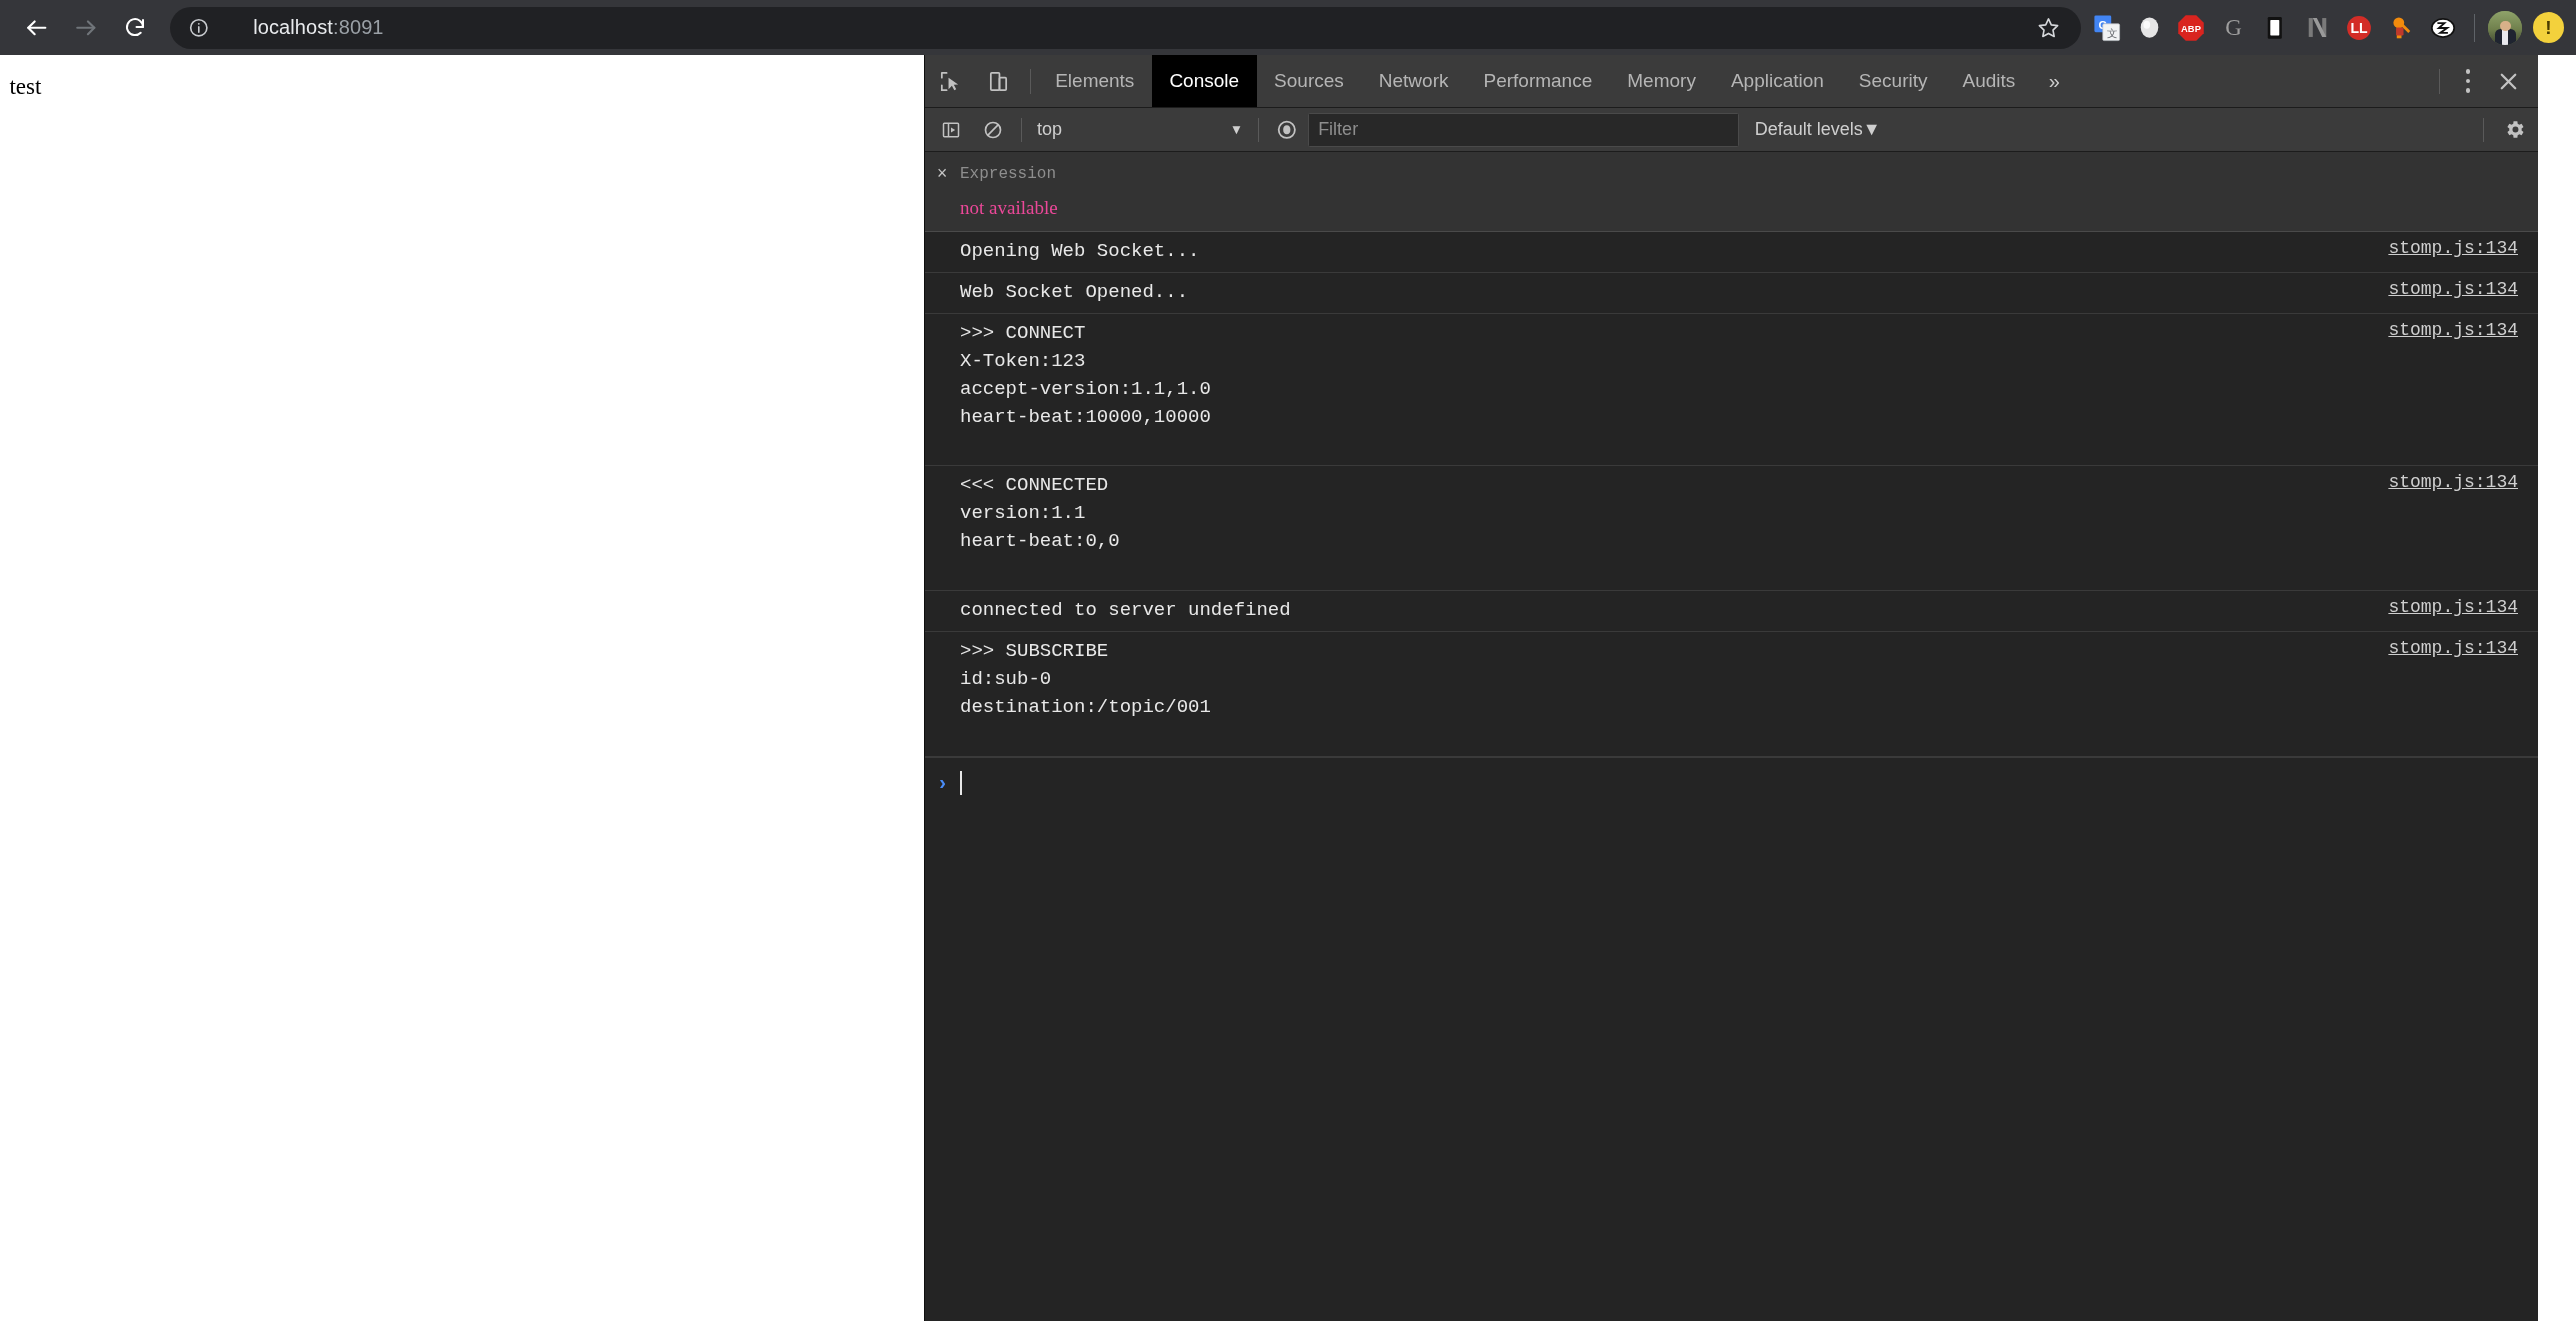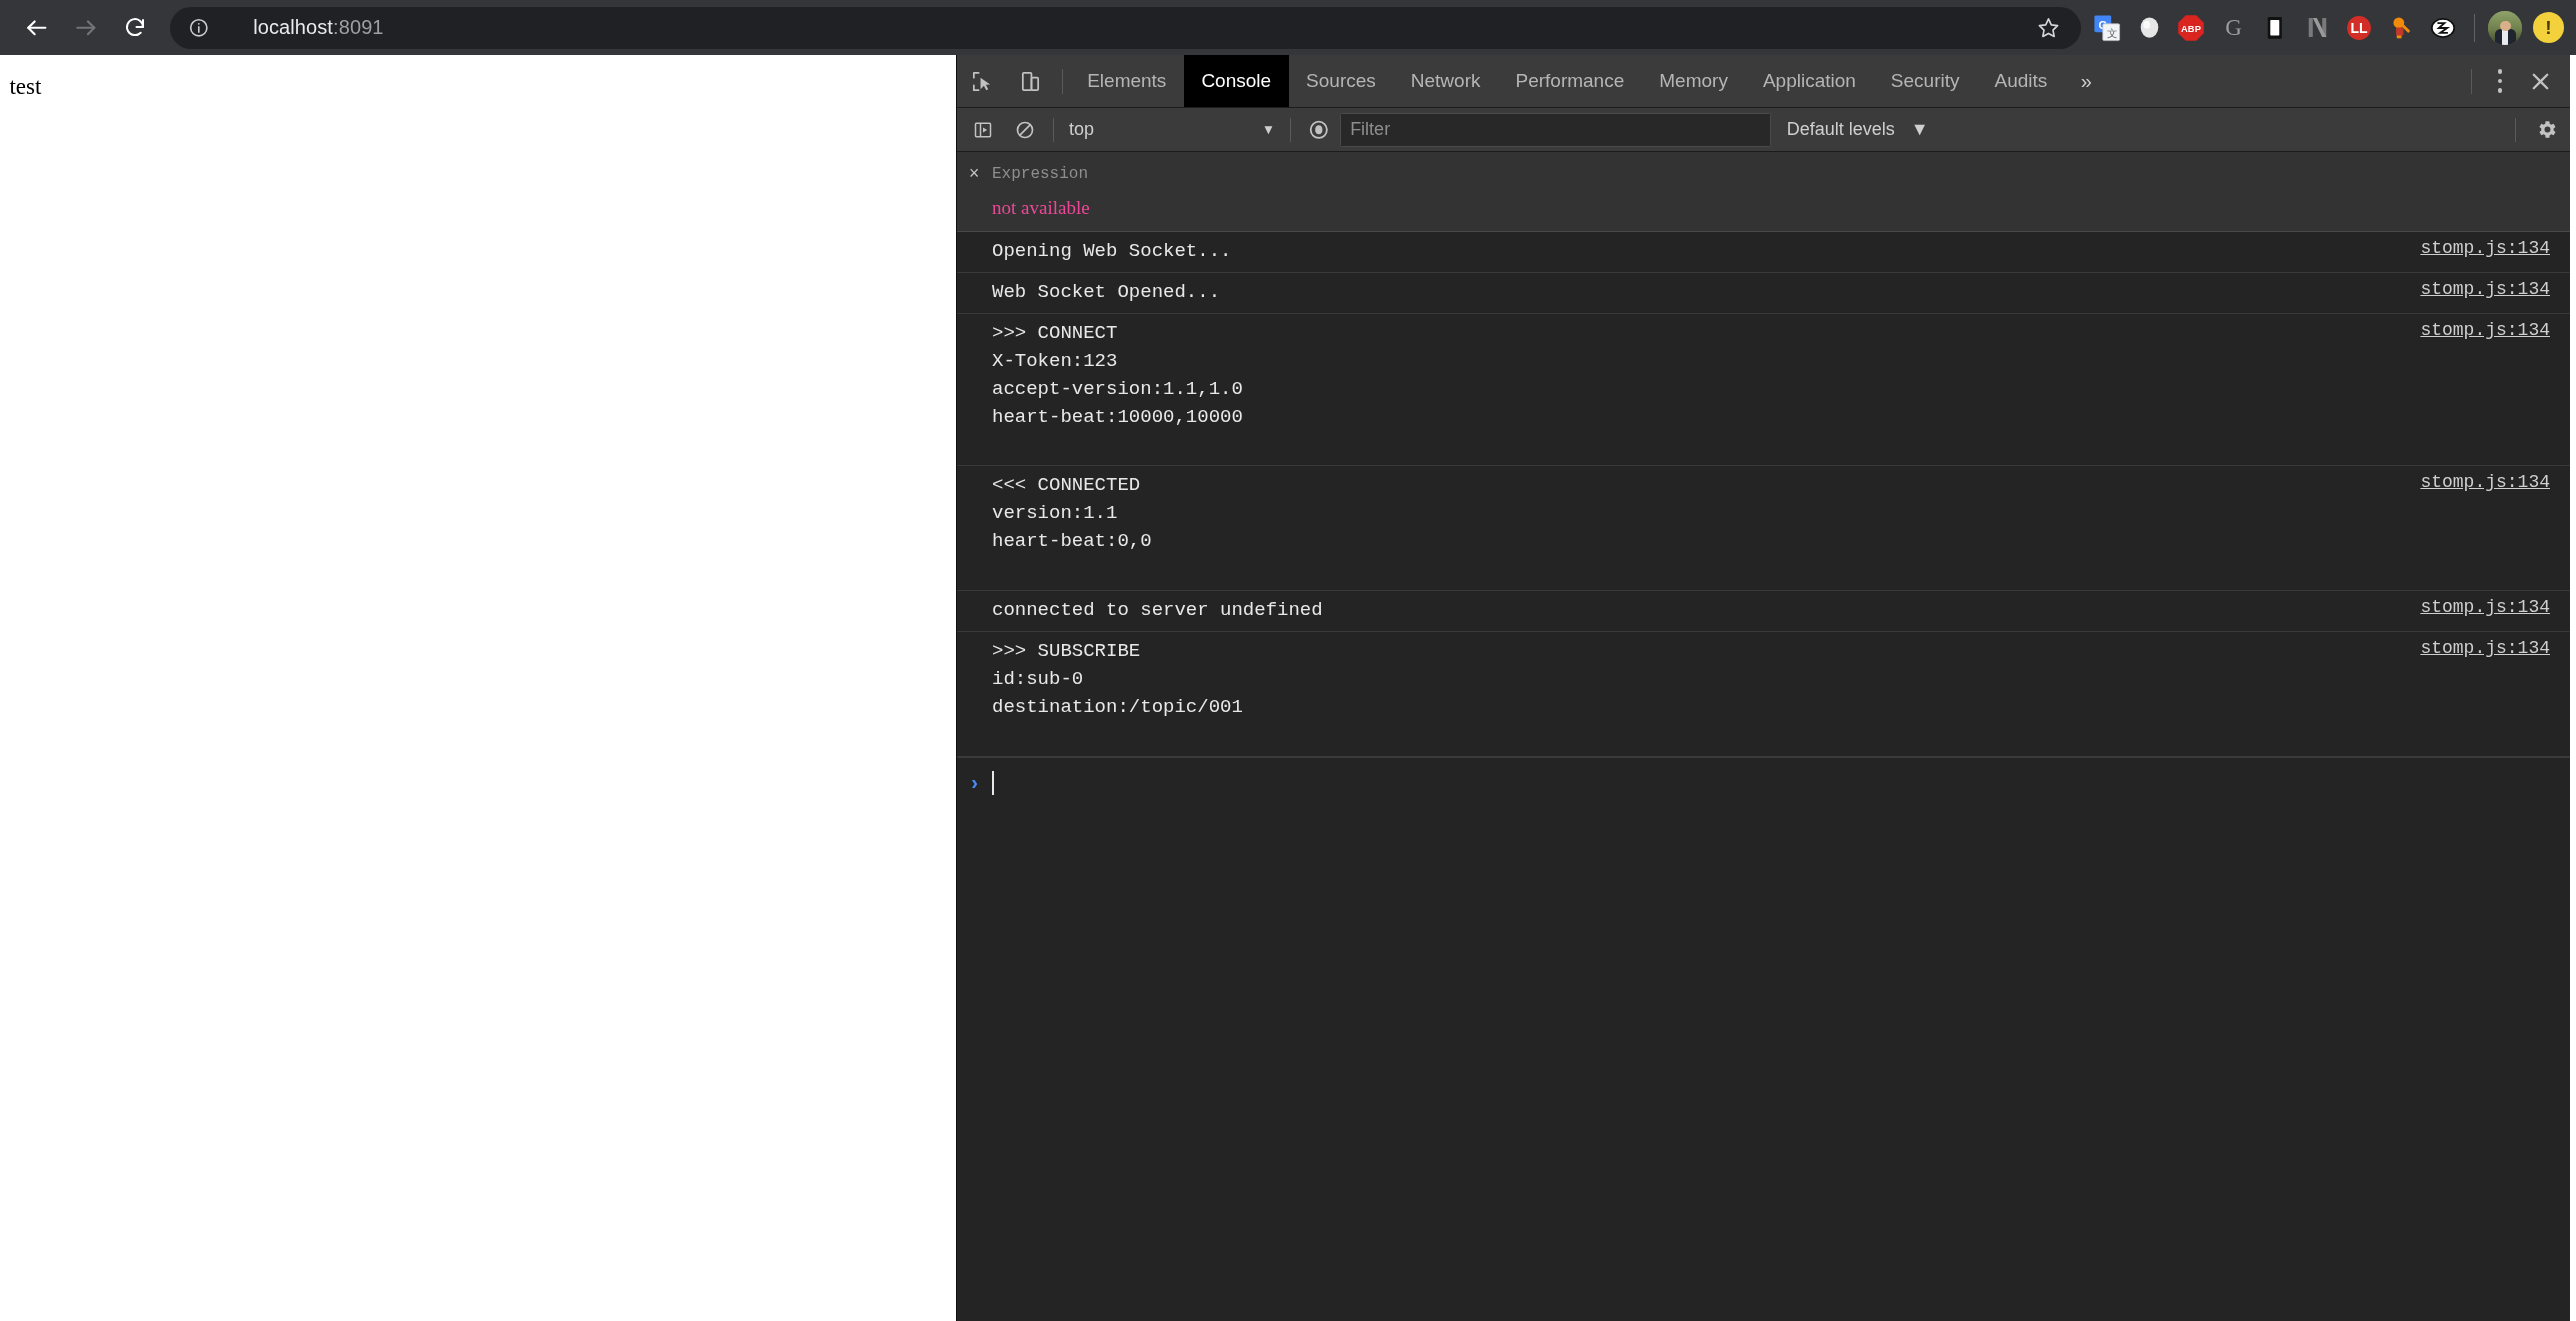--- a/index.html
+++ b/index.html
@@ -134,7 +134,7 @@
   
   .devtools {
     position: absolute;
-    top: 55px; left: 956px;
+    top: 55px; left: 924px;
     width: 1614px;
     height: 1266px;
     background: #242424;

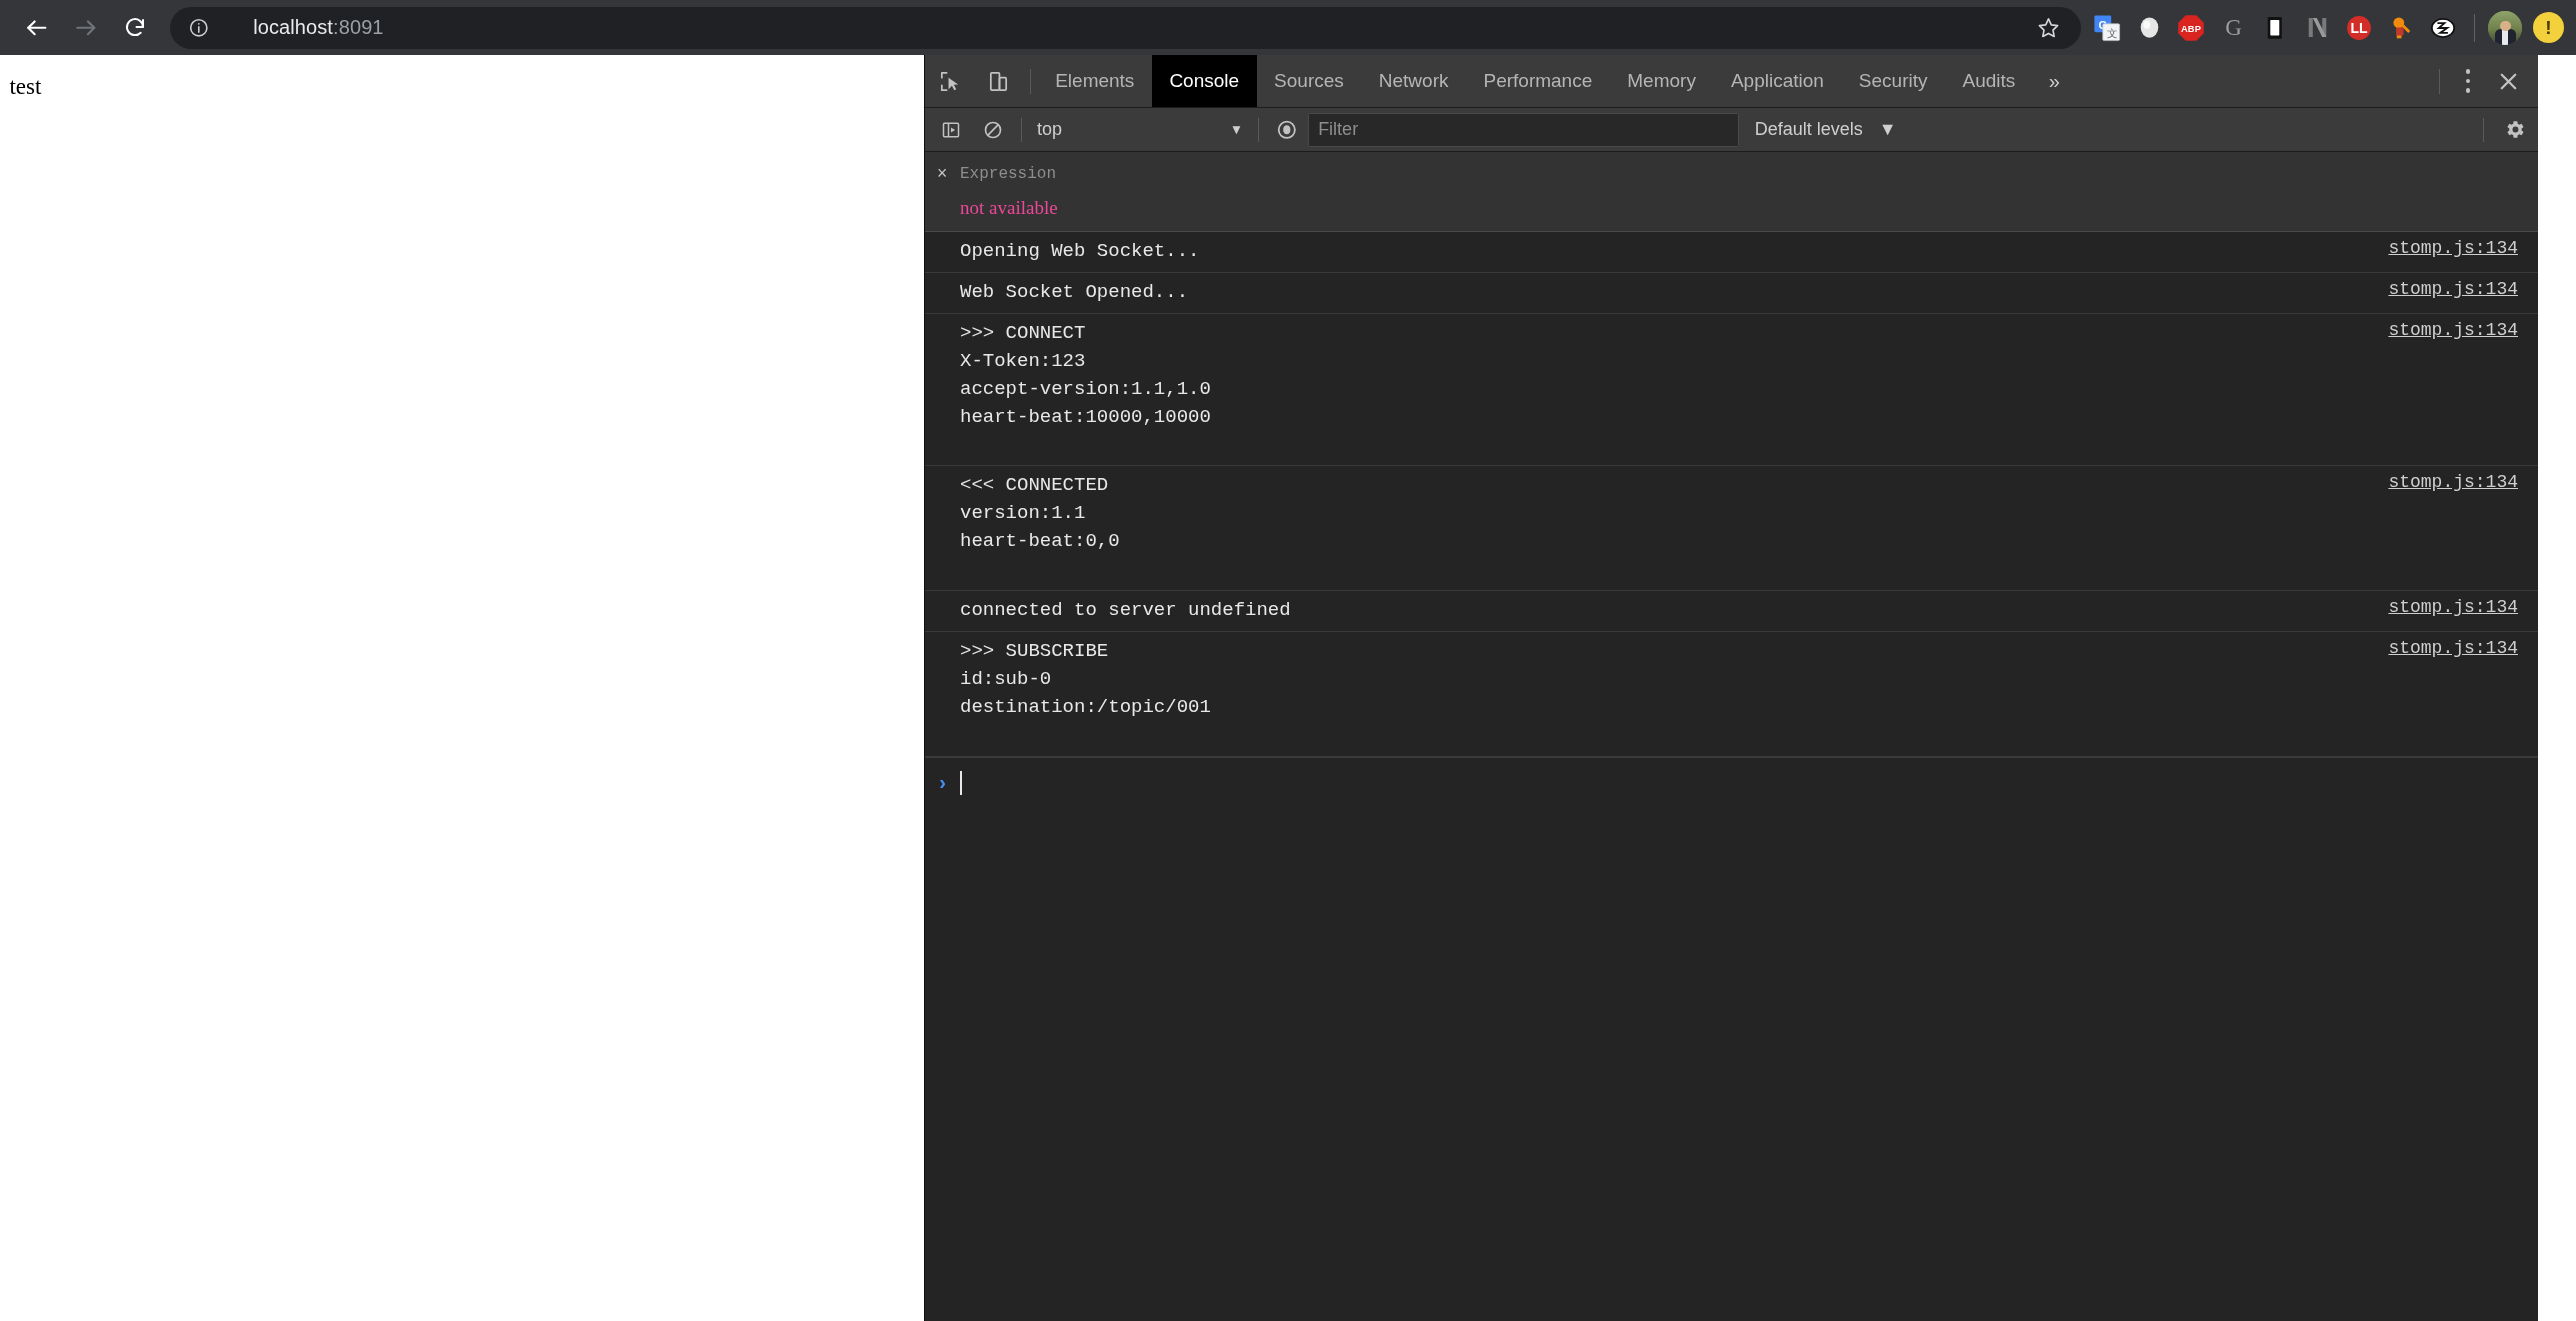--- a/index.html
+++ b/index.html
@@ -254,7 +254,7 @@
   .fb-levels {
     display: flex;
     align-items: center;
-    gap: 16px;
+    gap: 0;
     margin-left: 16px;
     font-size: 18px;
     color: #cfcfcf;

